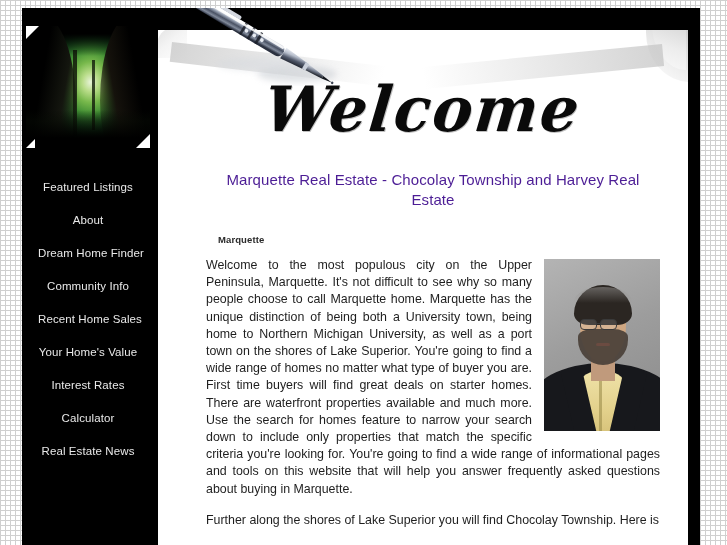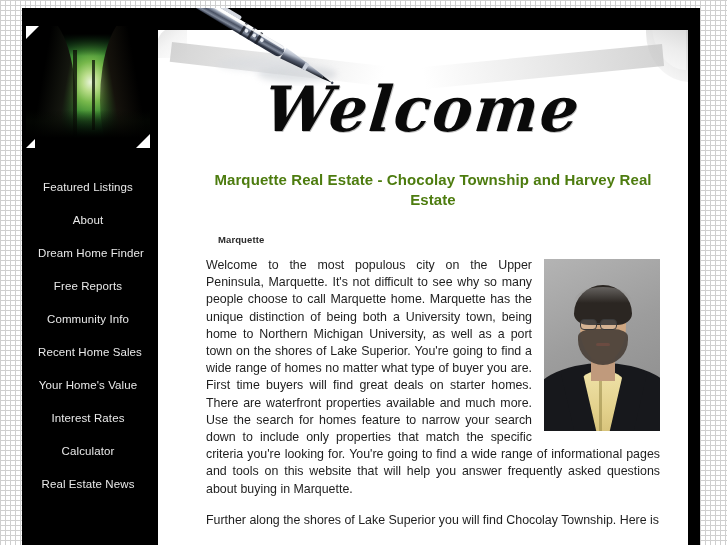--- a/index.html
+++ b/index.html
@@ -223,8 +223,8 @@
 
   h1.page-title {
     font-size: 15px;
-    font-weight: 700;
-    color: #4d7c0f;
+    font-weight: 400;
+    color: #4c1d95;
     text-align: center;
     line-height: 20px;
     margin: 0 0 24px 0;

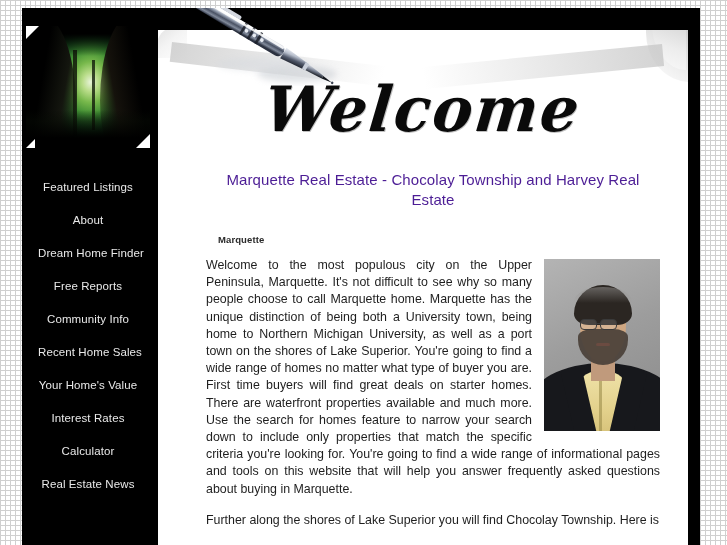--- a/index.html
+++ b/index.html
@@ -422,7 +422,6 @@
         <a class="nav-item" href="#">Featured Listings</a>
         <a class="nav-item" href="#">About</a>
         <a class="nav-item" href="#">Dream Home Finder</a>
-        <a class="nav-item" href="#">Free Reports</a>
         <a class="nav-item" href="#">Community Info</a>
         <a class="nav-item" href="#">Recent Home Sales</a>
         <a class="nav-item" href="#">Your Home's Value</a>

